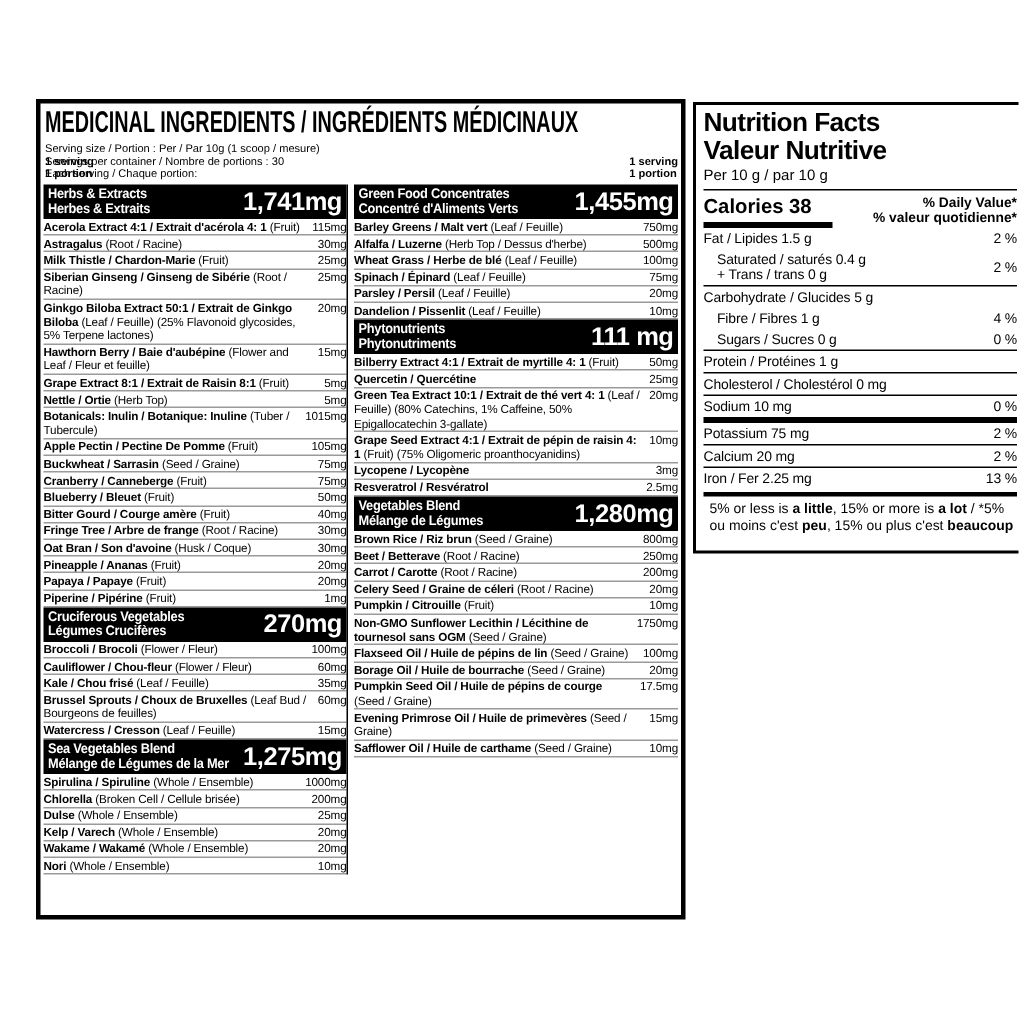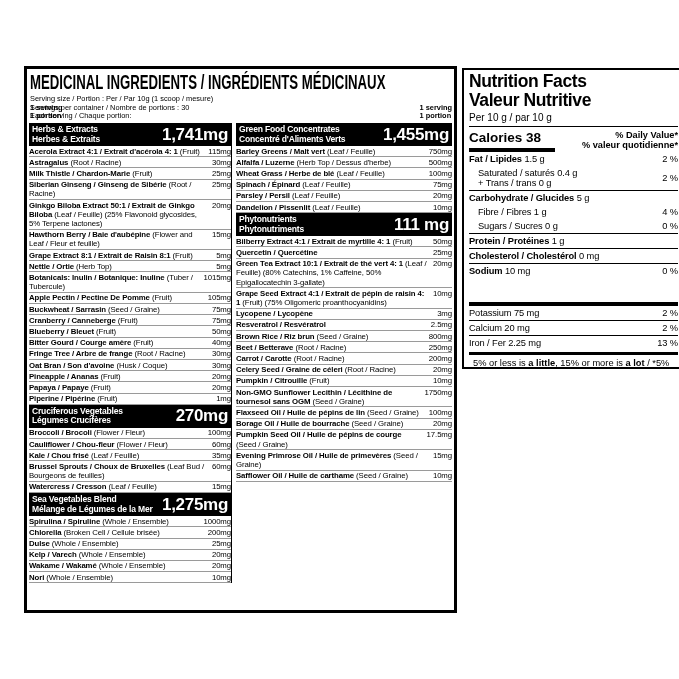--- a/index.html
+++ b/index.html
@@ -40,7 +40,7 @@
   .dv{font-weight:bold;font-size:9.2px;line-height:10.2px;text-align:right;}
   .nrow{display:flex;justify-content:space-between;align-items:center;font-size:9.3px;line-height:10.4px;
         padding:1.8px 0;letter-spacing:-.1px;}
-  .nrow .lbl .b{font-weight:bold;text-align:center;}
+  .nrow .lbl .b{font-weight:normal;text-align:center;}
   .nrow .pct{white-space:nowrap;}
   .indent{padding-left:9px;}
   .sep-thin{border-top:1px solid #000;}

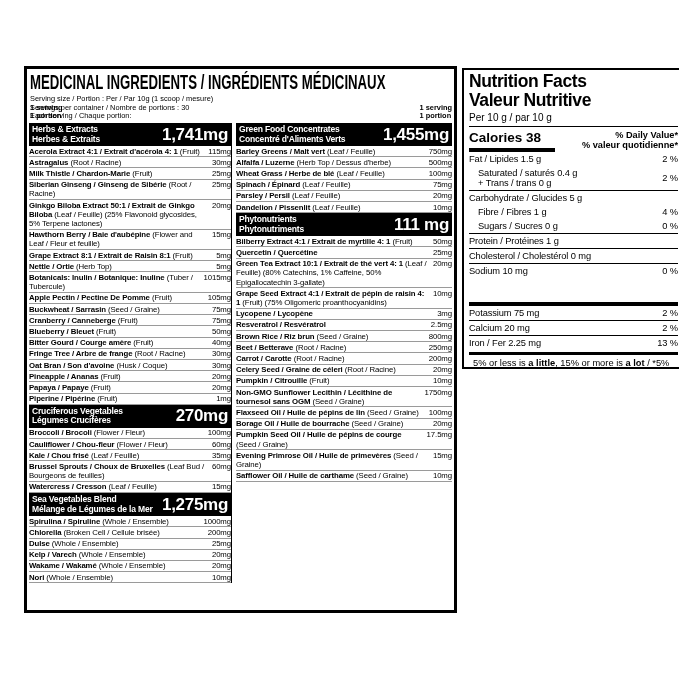--- a/index.html
+++ b/index.html
@@ -44,7 +44,7 @@
   .nrow .pct{white-space:nowrap;}
   .indent{padding-left:9px;}
   .sep-thin{border-top:1px solid #000;}
-  .sep-thick{border-top:4px solid #000;margin-top:24px;}
+  .sep-thick{border-top:4px solid #000;}
   .footnote{border-top:3px solid #000;margin-top:2px;padding:3px 1px 0 4px;font-size:9.3px;line-height:10.6px;}
   .footnote .b{font-weight:bold;}
 </style>

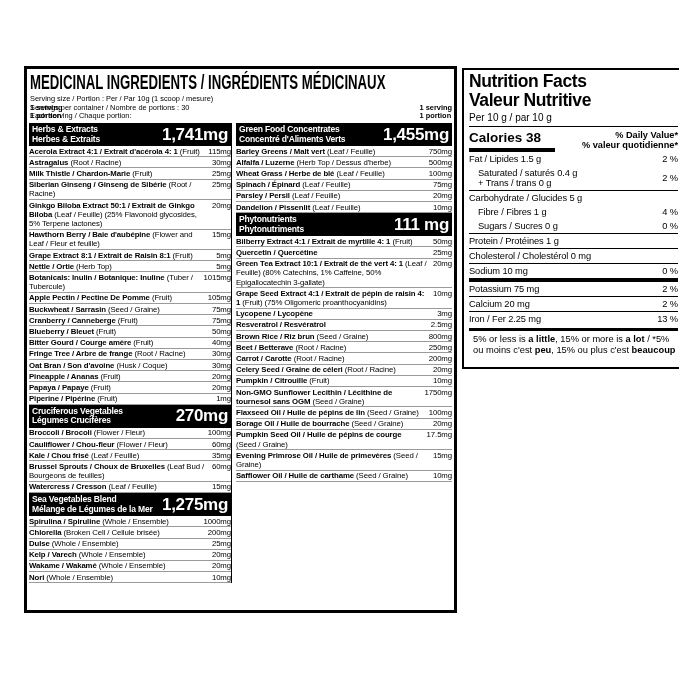--- a/index.html
+++ b/index.html
@@ -275,6 +275,13 @@
             <span class="nm"><span class="b">Resveratrol / Resvératrol</span></span>
             <span class="amt">2.5mg</span>
           </div>
+          <div class="sec-h">
+            <div class="ttl">
+              <div>Vegetables Blend</div>
+              <div>Mélange de Légumes</div>
+            </div>
+            <div class="samt">1,280mg</div>
+          </div>
           <div class="irow">
             <span class="nm"><span class="b">Brown Rice / Riz brun</span><span> (Seed / Graine)</span></span>
             <span class="amt">800mg</span>

